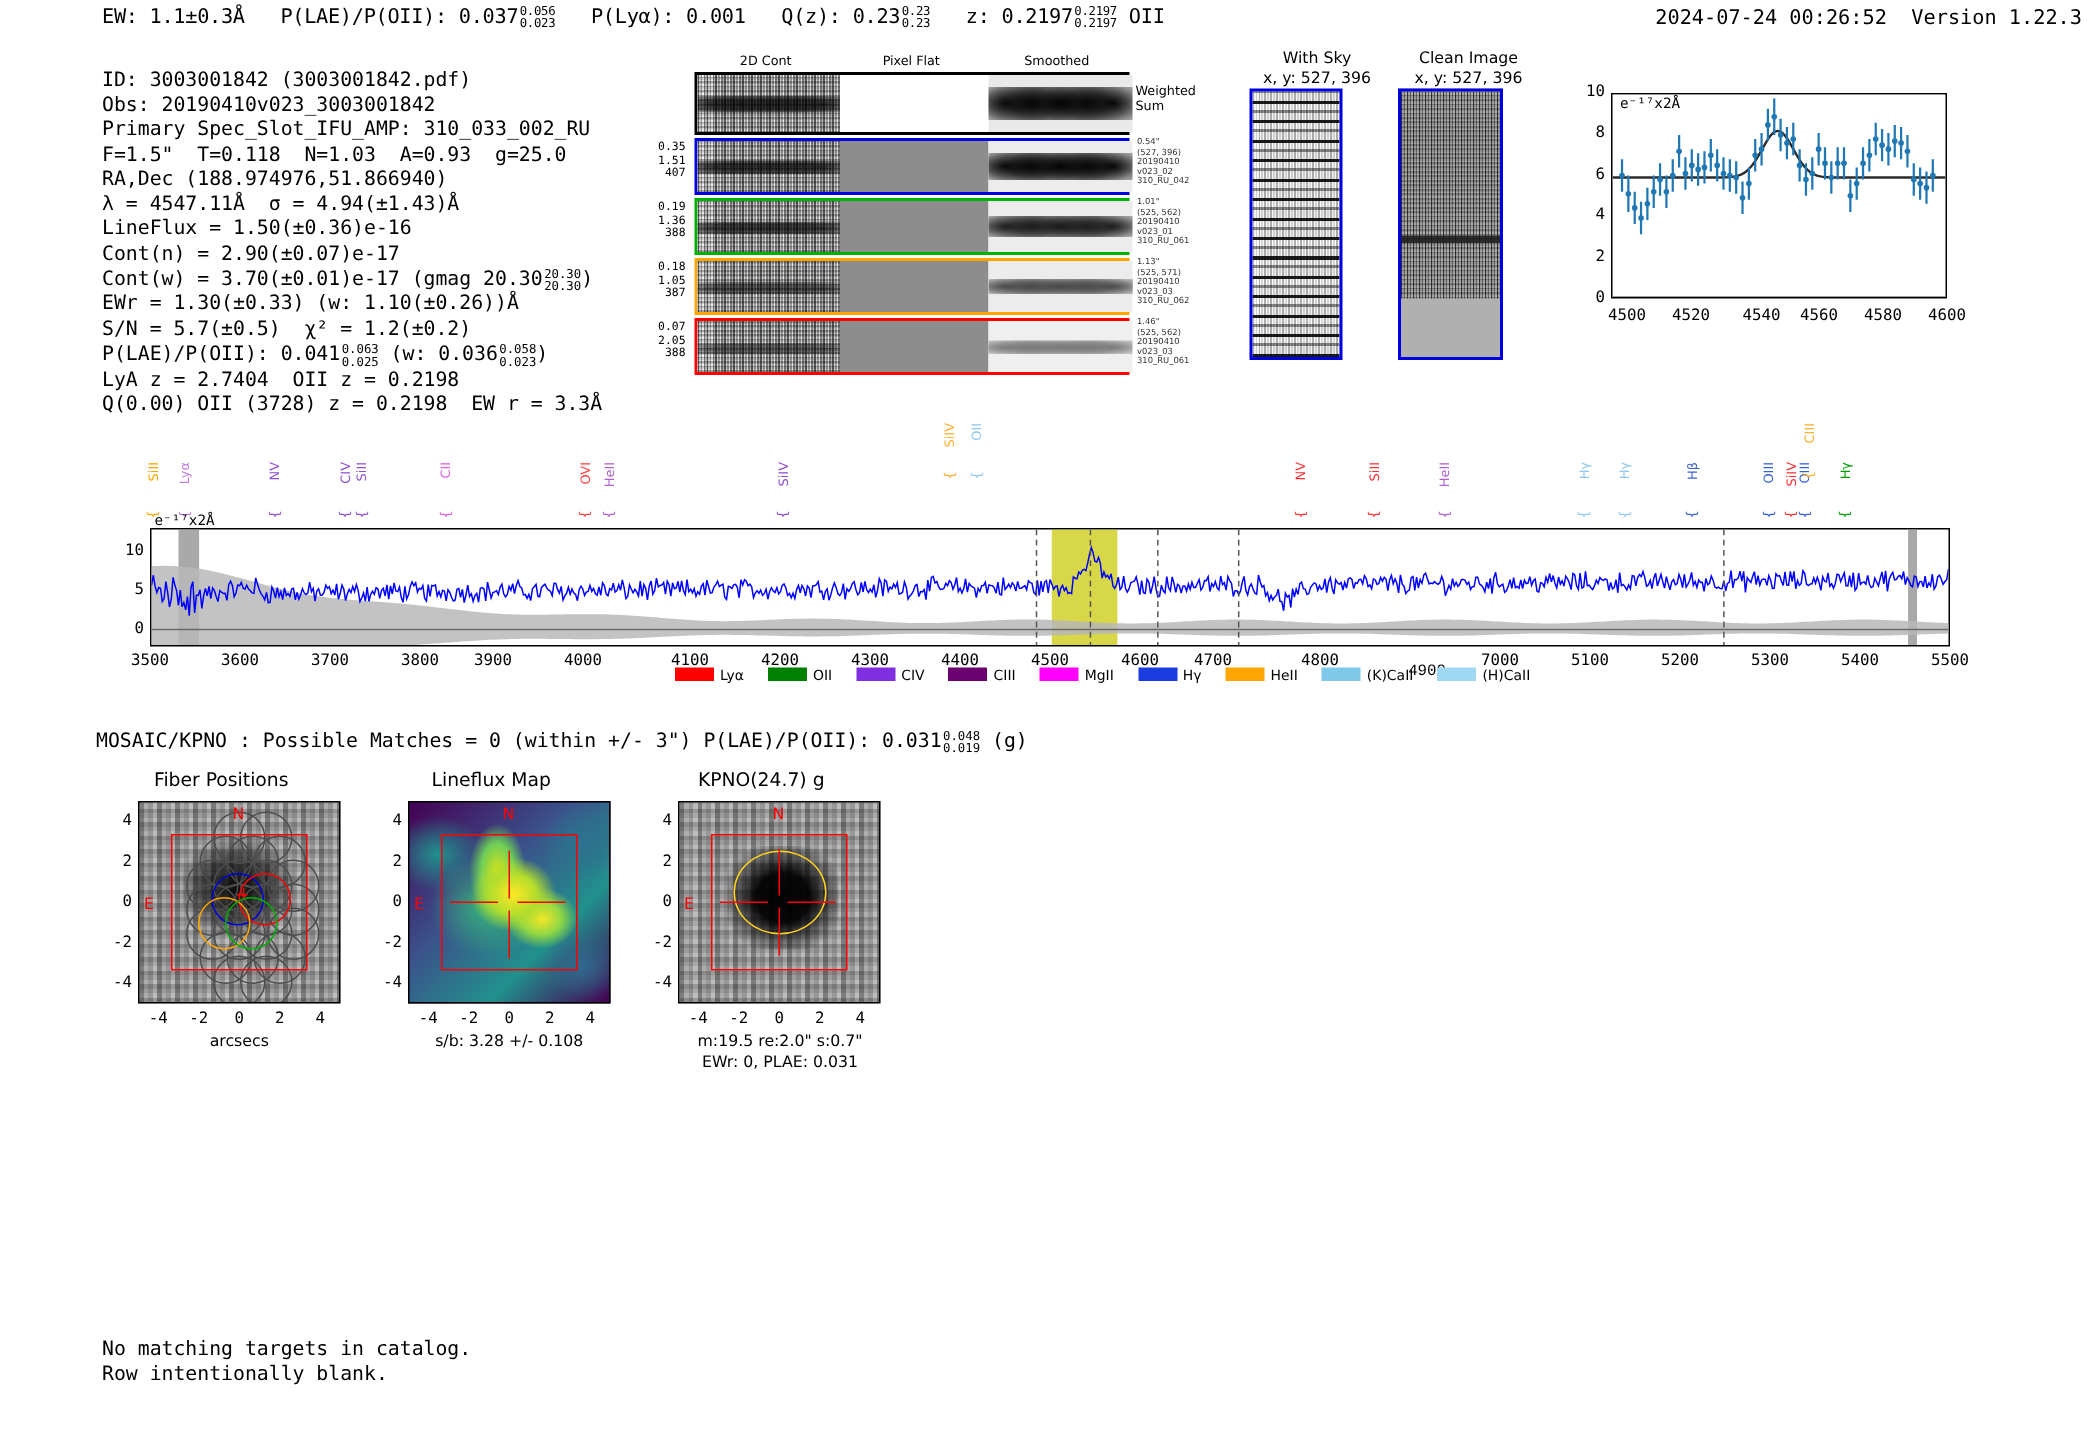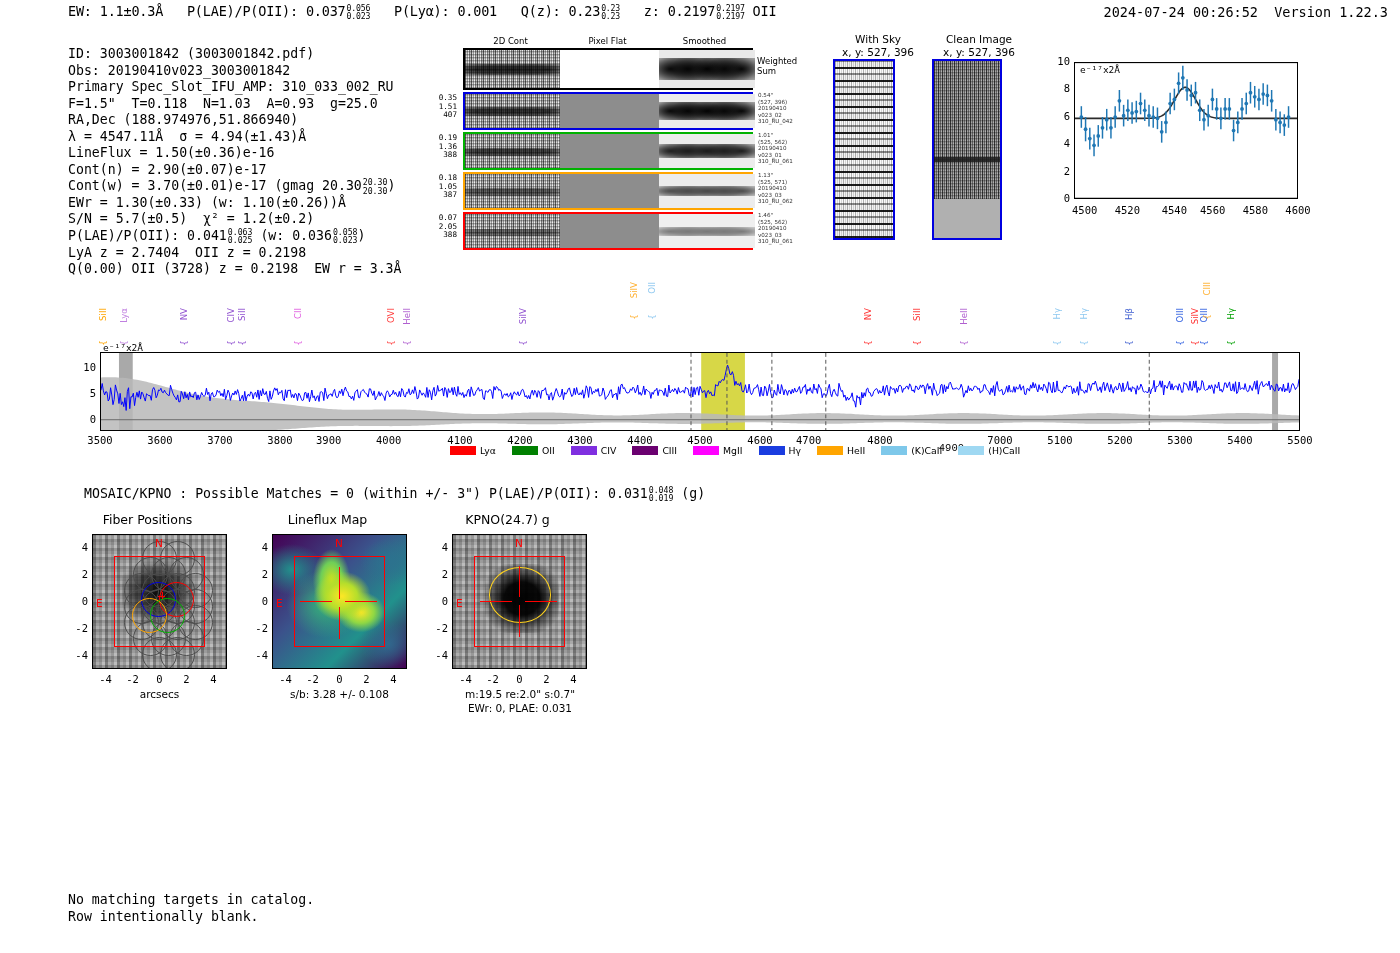--- a/index.html
+++ b/index.html
@@ -445,7 +445,7 @@
   <div class="legend" id="speclegend" style="left:350px;top:165px;"><span class="lgitem"><span class="lgsw" style="background: rgb(255, 0, 0);"></span><span>Lyα</span></span><span class="lgitem"><span class="lgsw" style="background: rgb(0, 128, 0);"></span><span>OII</span></span><span class="lgitem"><span class="lgsw" style="background: rgb(127, 47, 224);"></span><span>CIV</span></span><span class="lgitem"><span class="lgsw" style="background: rgb(107, 0, 112);"></span><span>CIII</span></span><span class="lgitem"><span class="lgsw" style="background: rgb(255, 0, 255);"></span><span>MgII</span></span><span class="lgitem"><span class="lgsw" style="background: rgb(26, 60, 224);"></span><span>Hγ</span></span><span class="lgitem"><span class="lgsw" style="background: rgb(255, 165, 0);"></span><span>HeII</span></span><span class="lgitem"><span class="lgsw" style="background: rgb(126, 200, 234);"></span><span>(K)CaII</span></span><span class="lgitem"><span class="lgsw" style="background: rgb(159, 216, 242);"></span><span>(H)CaII</span></span></div>
 </div>
 
-<div class="abs mono nowrap" style="left:84px;top:486px;font-size:13.2px;">
+<div class="abs mono nowrap" style="left:64px;top:486px;font-size:13.2px;">
   <span>MOSAIC/KPNO : Possible Matches = 0 (within +/- 3")  P(LAE)/P(OII): 0.031</span><span class="frac"><span>0.048</span><br><span>0.019</span></span>
   <span>(g)</span>
 </div>

